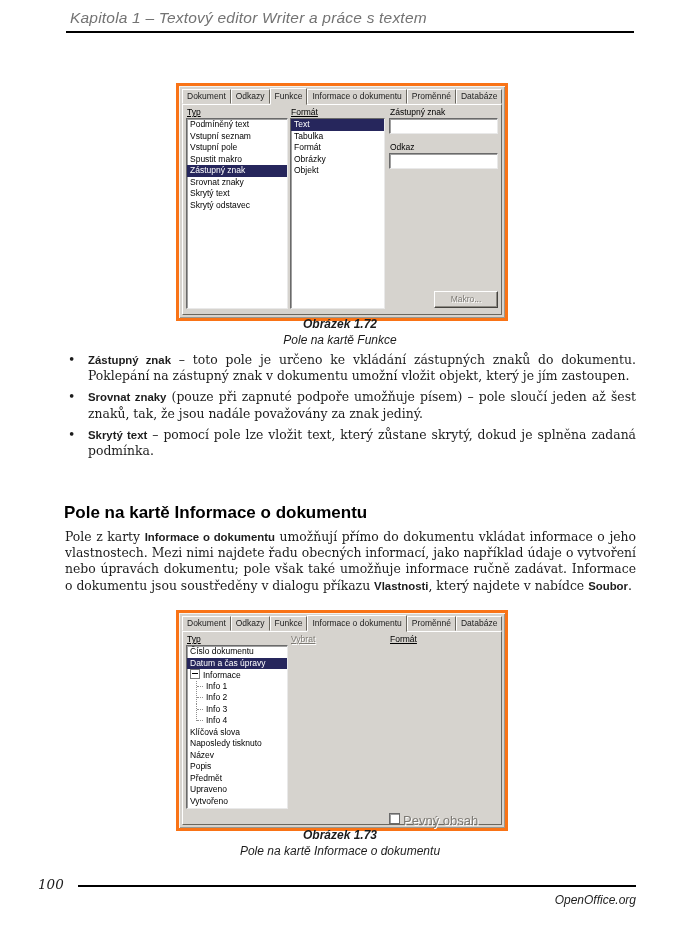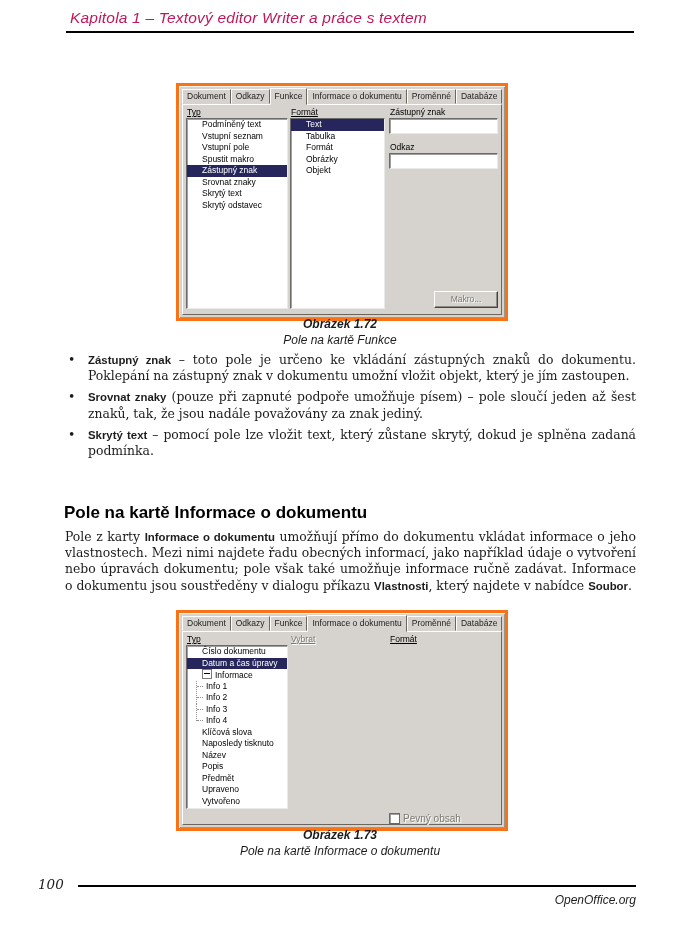--- a/index.html
+++ b/index.html
@@ -8,7 +8,7 @@
 
   
   .chapter-title{position:absolute;left:70px;top:9px;font-family:"Liberation Sans",sans-serif;
-    font-style:italic;font-size:15.5px;letter-spacing:.2px;color:#be185d;}
+    font-style:italic;font-size:15.5px;letter-spacing:.2px;color:#737373;}
   .chapter-rule{position:absolute;left:66px;top:31px;width:568px;height:2px;background:#000;}
 
   

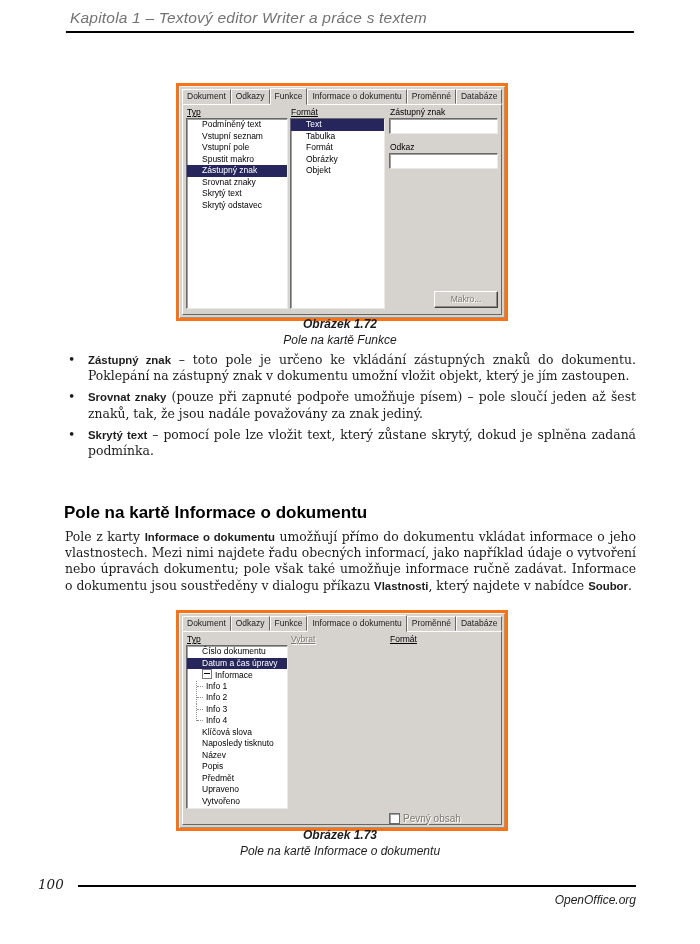--- a/index.html
+++ b/index.html
@@ -26,7 +26,7 @@
   .dis{color:#7d7a74;text-shadow:1px 1px 0 #ffffff;}
   .list{position:absolute;background:#fff;border:1px solid;border-color:#6a6a6a #e9e9e9 #e9e9e9 #6a6a6a;
         box-shadow:inset 1px 1px 0 #9f9f9f;overflow:hidden;}
-  .row{height:11.5px;line-height:11.5px;font-size:8.5px;padding-left:15px;white-space:nowrap;overflow:hidden;position:relative;color:#000;}
+  .row{height:11.5px;line-height:11.5px;font-size:8.5px;padding-left:3px;white-space:nowrap;overflow:hidden;position:relative;color:#000;}
   .row.sel{background:var(--selection,#26265c);color:#fff;}
   .input{position:absolute;height:14px;background:#fff;border:1px solid;
          border-color:#6a6a6a #e9e9e9 #e9e9e9 #6a6a6a;box-shadow:inset 1px 1px 0 #9f9f9f;}

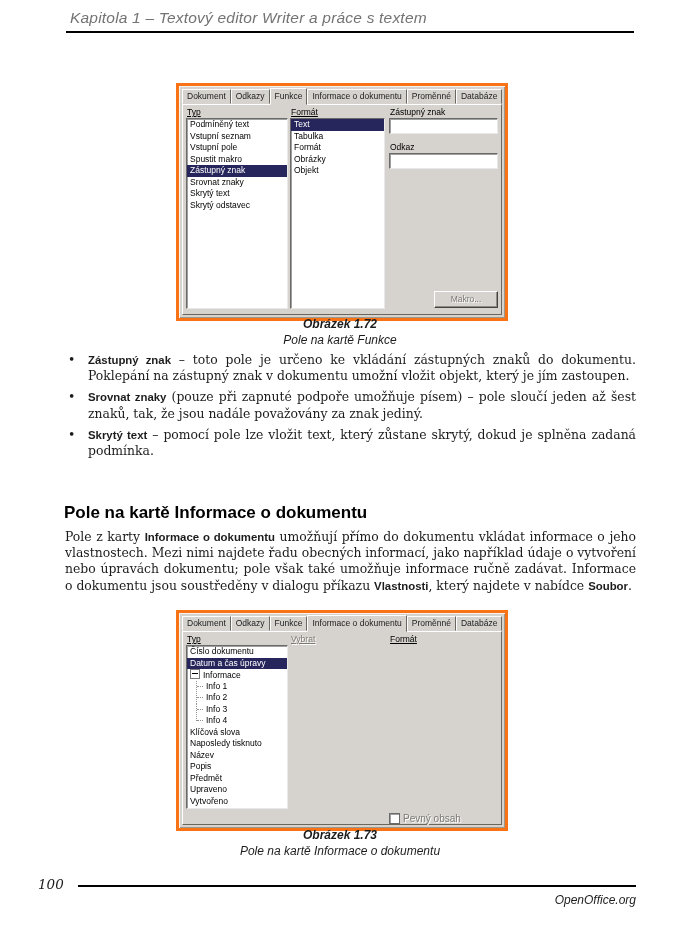--- a/index.html
+++ b/index.html
@@ -40,7 +40,7 @@
   .tl.last::before{bottom:auto;height:7px;}
   .tl::after{content:"";position:absolute;left:10px;top:5px;width:6px;border-top:1px dotted #8f8f8f;}
   .cb{position:absolute;width:9px;height:9px;background:#fff;border:1px solid #6a6a6a;box-shadow:inset 1px 1px 0 #9f9f9f;}
-  .cb-label{position:absolute;font-size:10px;}
+  .cb-label{position:absolute;font-size:13px;}
 
   
   .caption{position:absolute;left:110px;width:460px;text-align:center;

